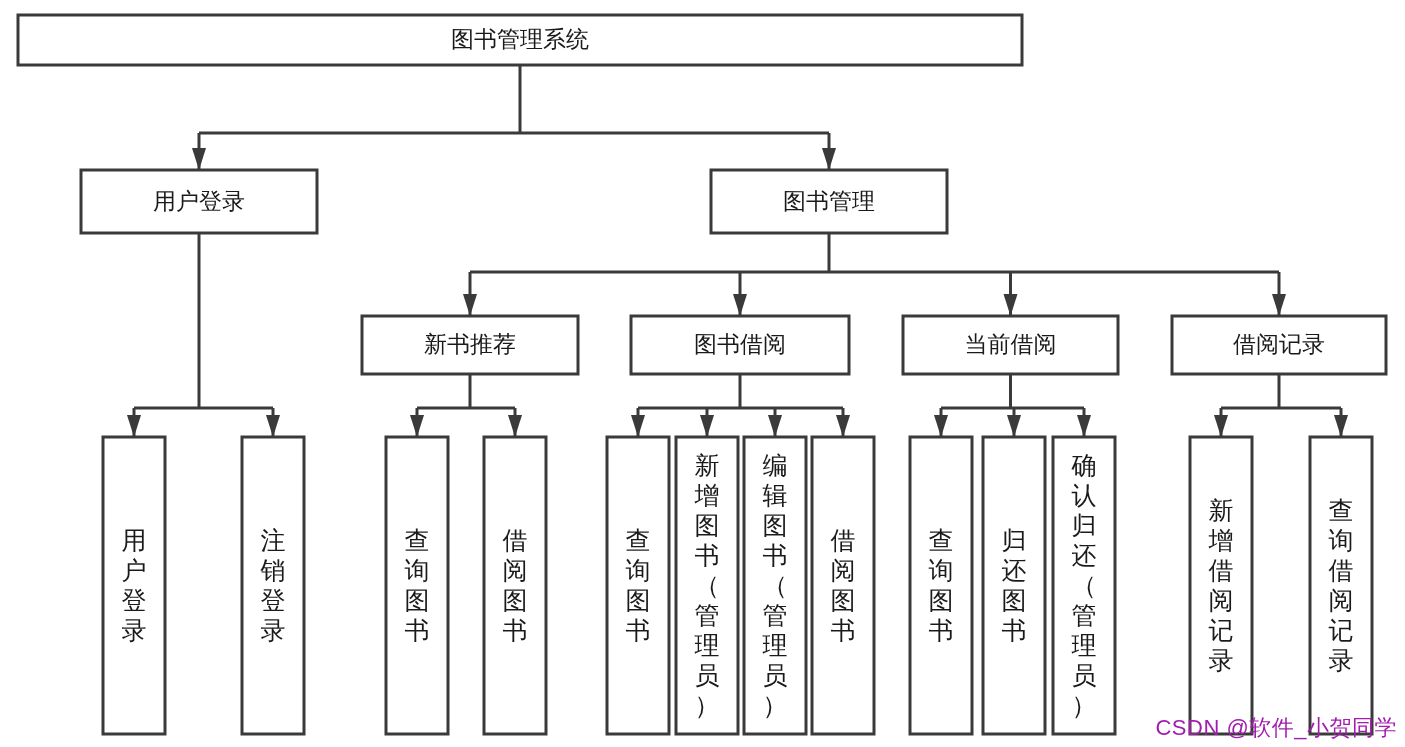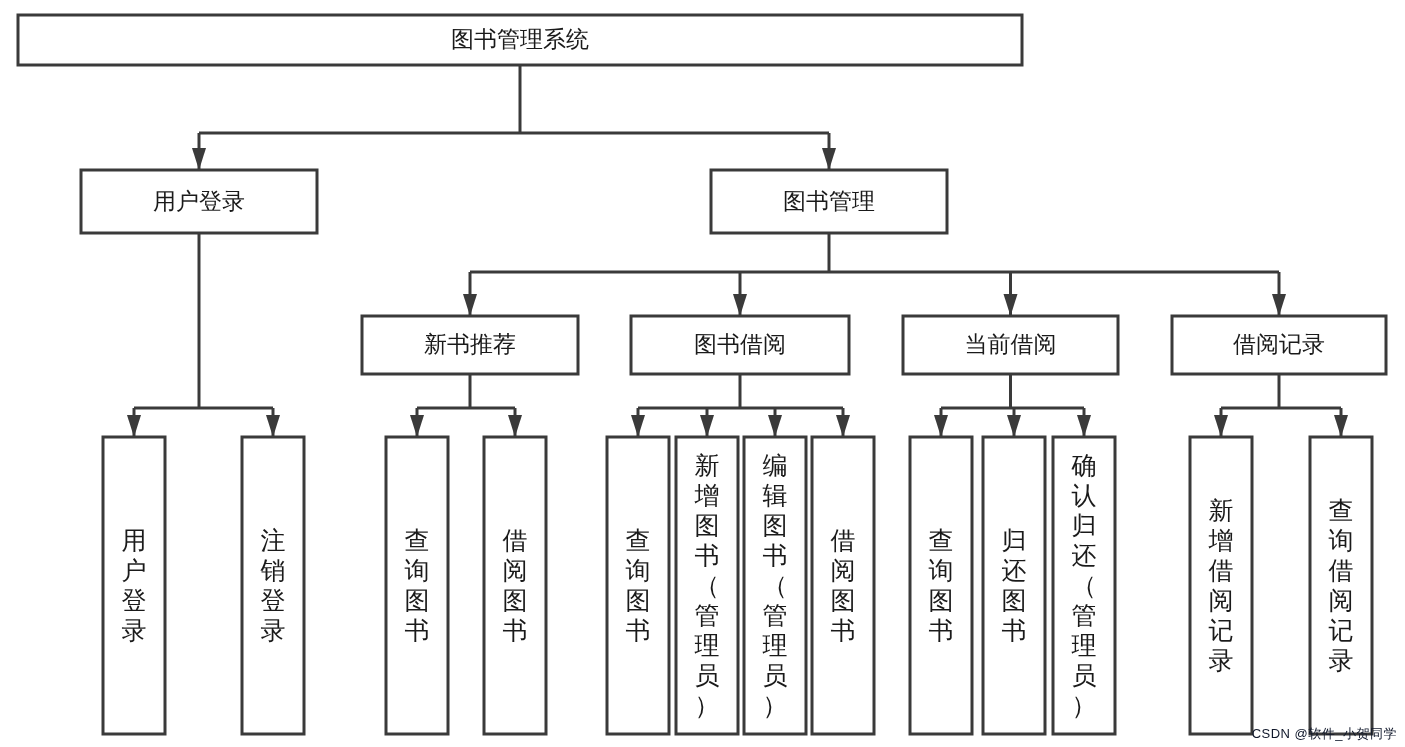--- a/index.html
+++ b/index.html
@@ -61,8 +61,8 @@
     right: 8px;
     bottom: 4px;
     font-family: "Liberation Sans", "DejaVu Sans", sans-serif;
-    font-size: 13px;
-    color: #0f172a;
+    font-size: 22px;
+    color: #a21caf;
     letter-spacing: 0.5px;
     user-select: none;
     white-space: nowrap;

